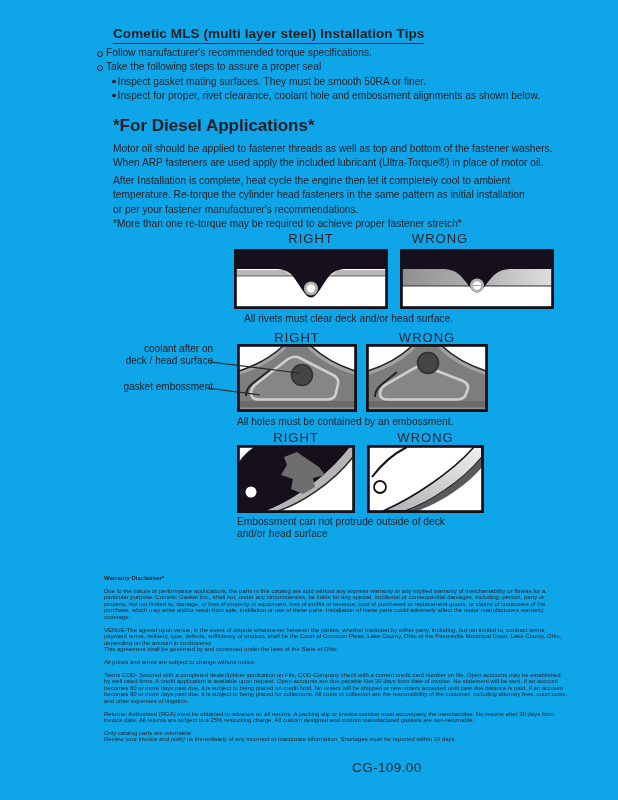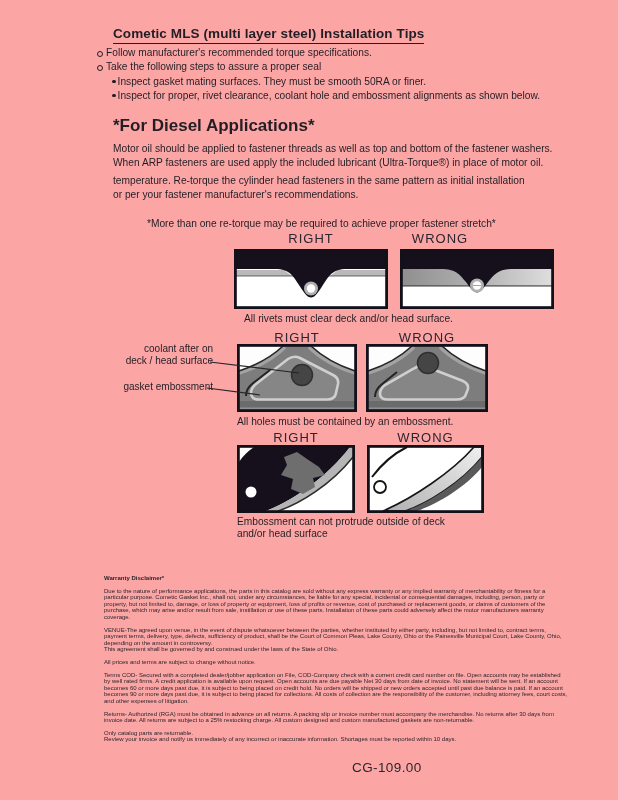--- a/index.html
+++ b/index.html
@@ -4,7 +4,7 @@
 <style>
   html,body{margin:0;padding:0;background:#fff;}
   .page{
-    position:relative;width:618px;height:800px;background:#fca5a5;overflow:hidden;
+    position:relative;width:618px;height:800px;background:#0ea5e9;overflow:hidden;
     font-family:"Liberation Sans", sans-serif;color:#221e24;
   }
   .abs{position:absolute;}

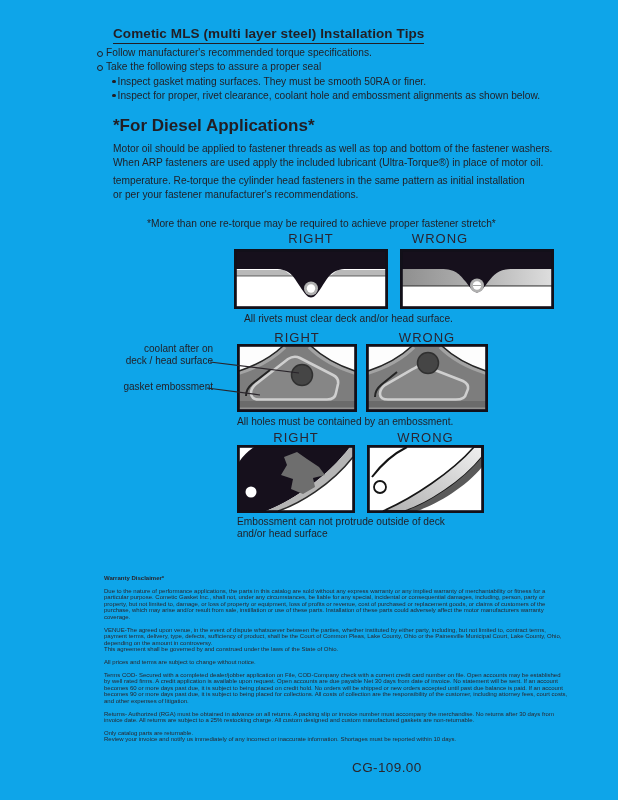--- a/index.html
+++ b/index.html
@@ -72,6 +72,7 @@
     <div>When ARP fasteners are used apply the included lubricant (Ultra-Torque®) in place of motor oil.</div>
   </div>
   <div class="abs para p2">
+    <div>After Installation is complete, heat cycle the engine then let it completely cool to ambient</div>
     <div>temperature. Re-torque the cylinder head fasteners in the same pattern as initial installation</div>
     <div>or per your fastener manufacturer's recommendations.</div>
   </div>

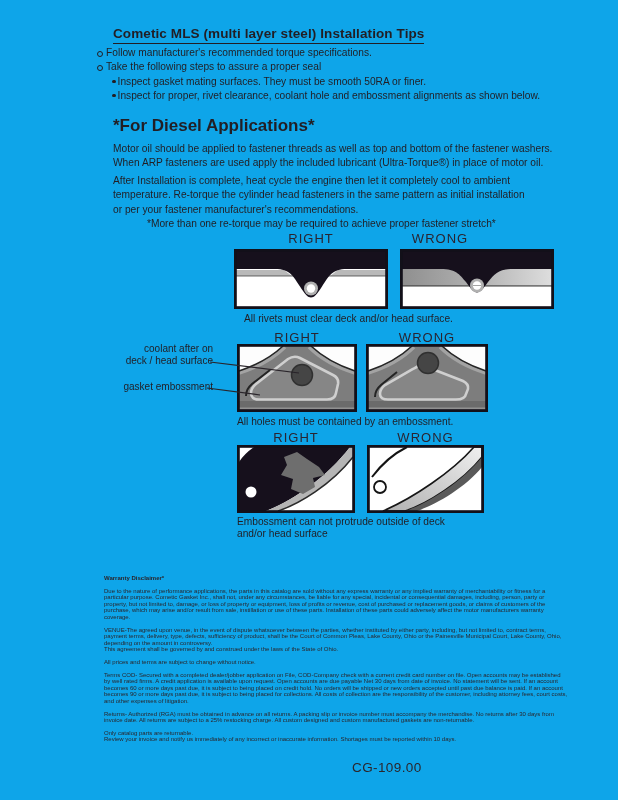--- a/index.html
+++ b/index.html
@@ -26,7 +26,7 @@
   .para div{white-space:nowrap;}
   .p1{top:133px;margin-top:9px;}
   .p2{top:174px;}
-  .note{left:113px;top:218px;font-size:10.2px;white-space:nowrap;margin-left:34px;}
+  .note{left:113px;top:218px;font-size:10.2px;white-space:nowrap;}
   
   .rw-label{font-size:13px;letter-spacing:1px;color:#2a2430;text-align:center;white-space:nowrap;}
   .caption{font-size:10.2px;color:#221e24;white-space:nowrap;}

